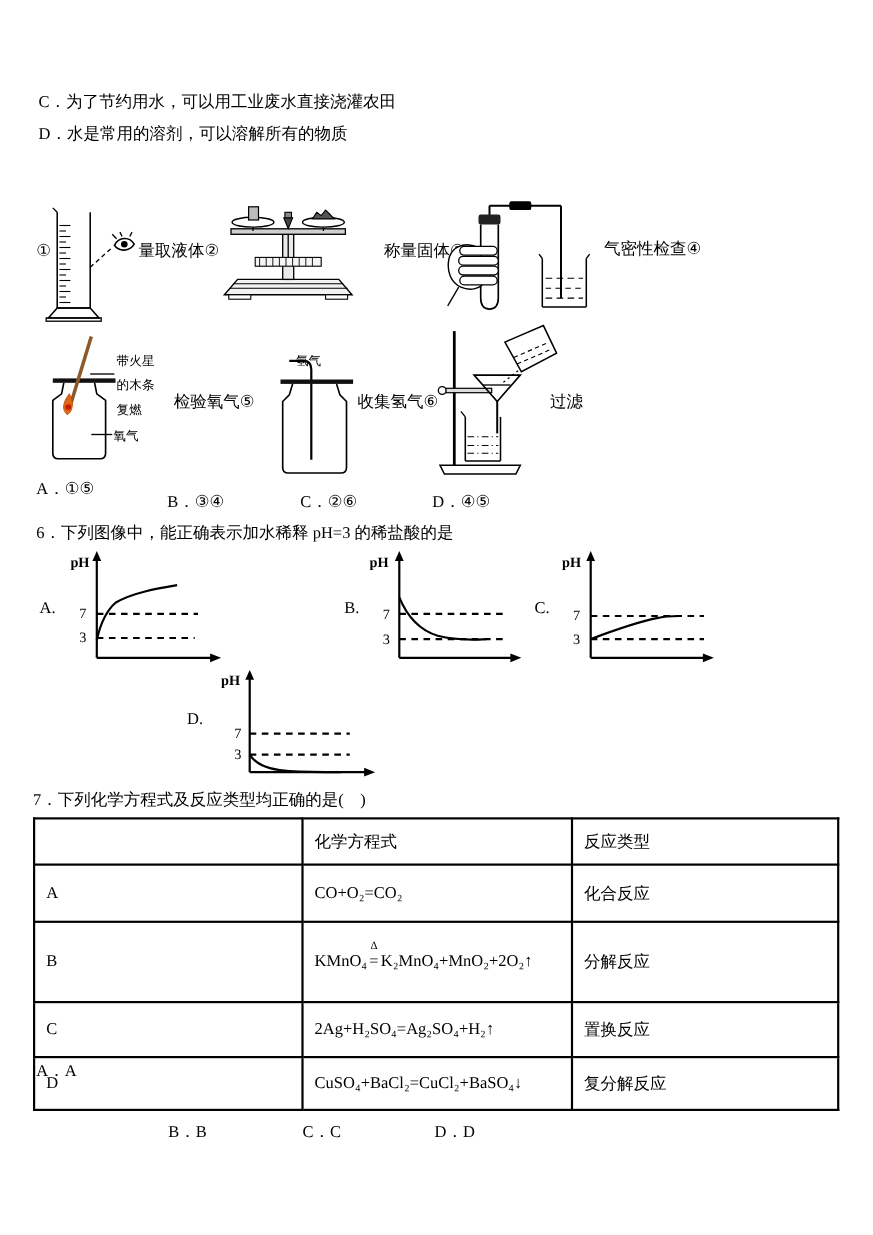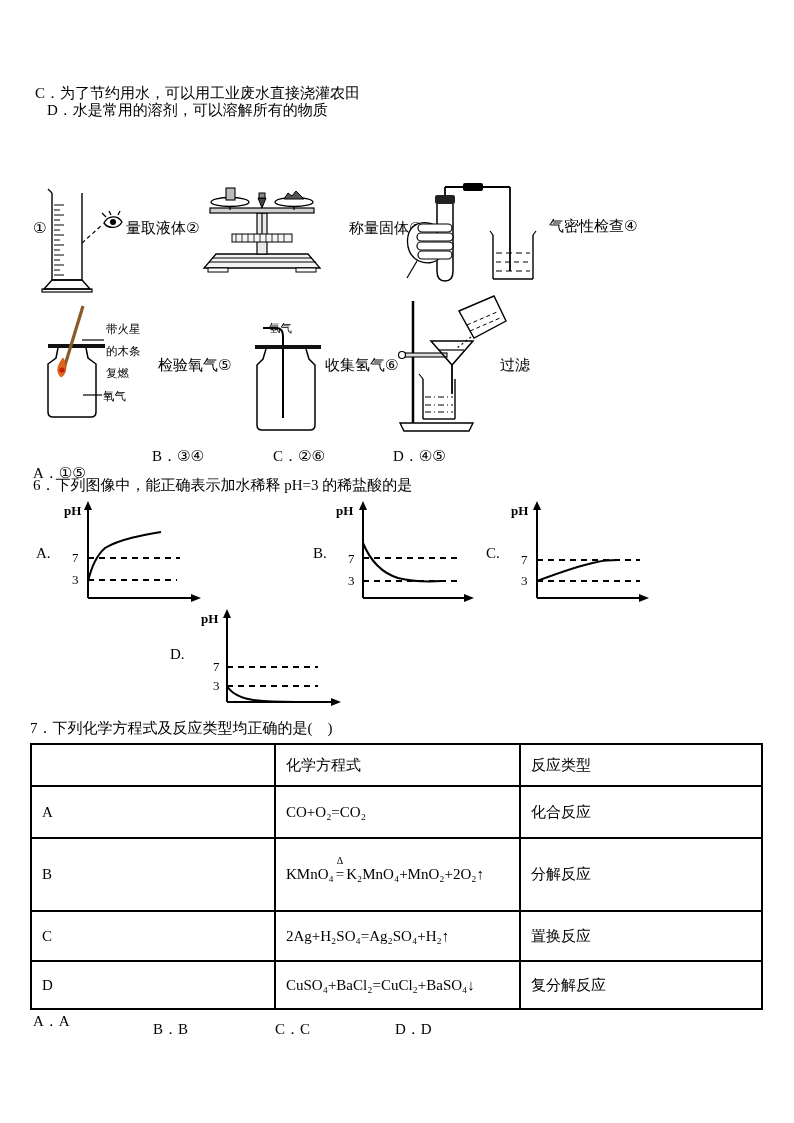--- a/index.html
+++ b/index.html
@@ -24,7 +24,7 @@
 <div id="page">
 
   <div class="txt" style="left:35px;top:84px;">C．为了节约用水，可以用工业废水直接浇灌农田</div>
-  <div class="txt" style="left:35px;top:101px;margin-left:12px;">D．水是常用的溶剂，可以溶解所有的物质</div>
+  <div class="txt" style="left:35px;top:113px;">D．水是常用的溶剂，可以溶解所有的物质</div>
 
   <svg style="left:30px;top:185px;" width="110" height="118" viewBox="0 0 110 118">
     <line x1="22" y1="8" x2="22" y2="95" stroke="#000" stroke-width="1.4"></line>

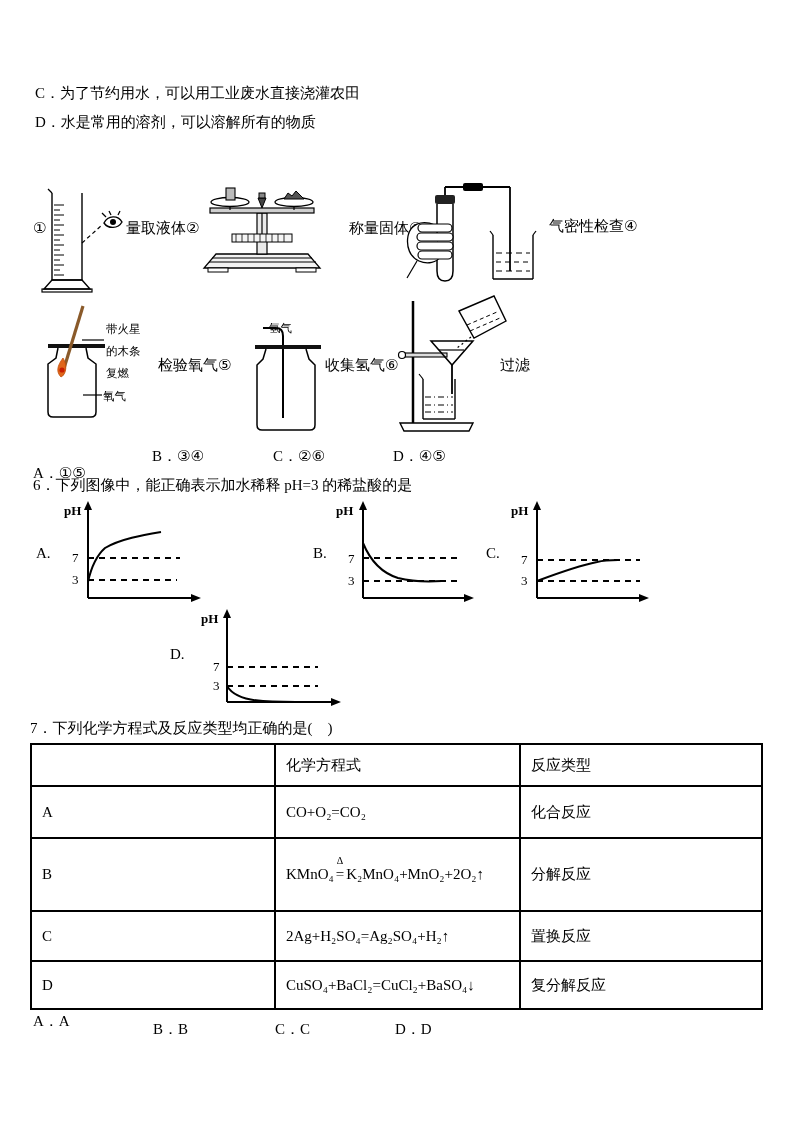--- a/index.html
+++ b/index.html
@@ -177,7 +177,7 @@
   </svg>
   <div class="figlabel" style="left:500px;top:356px;">过滤</div>
 
-  <div class="ans" style="left:33px;top:464px;">A．①⑤</div>
+  <div class="ans" style="left:33px;top:435px;">A．①⑤</div>
   <div class="ans" style="left:152px;top:447px;">B．③④</div>
   <div class="ans" style="left:273px;top:447px;">C．②⑥</div>
   <div class="ans" style="left:393px;top:447px;">D．④⑤</div>

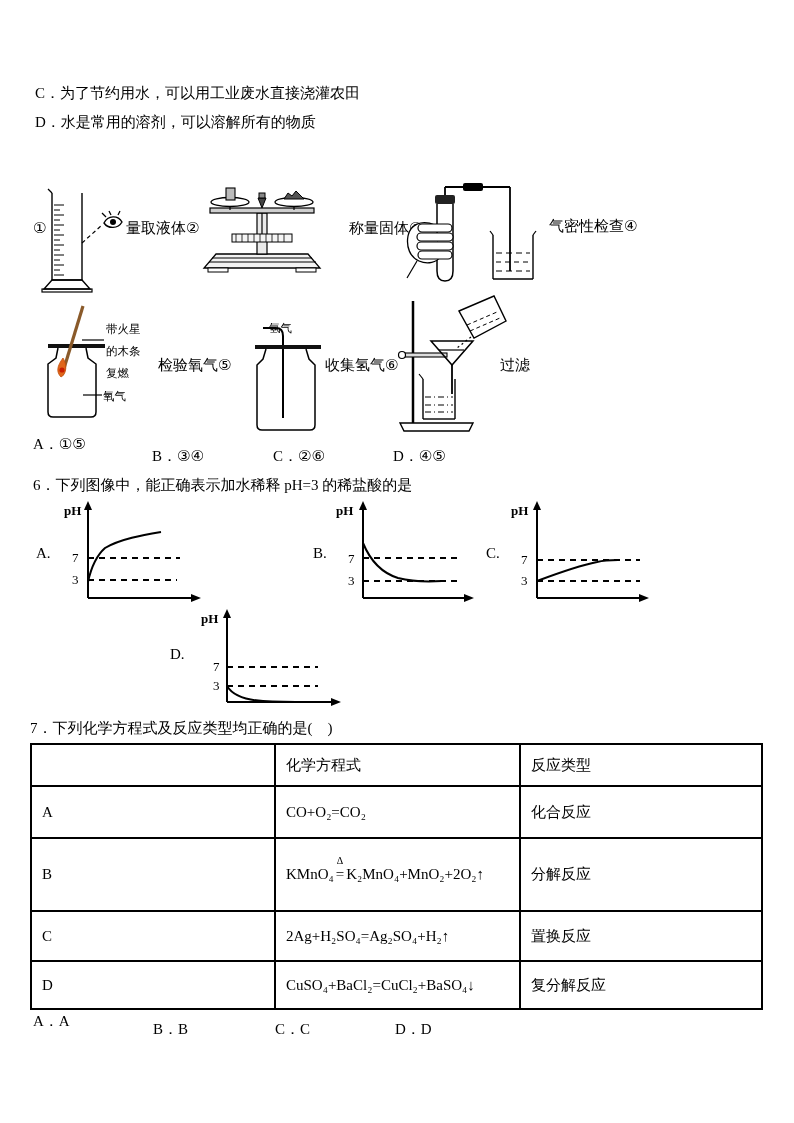--- a/index.html
+++ b/index.html
@@ -277,7 +277,7 @@
   </tbody>
     </table>
 
-  <div class="ans" style="left:33px;top:1012px;text-align:right;">A．A</div>
+  <div class="ans" style="left:33px;top:964px;text-align:right;">A．A</div>
   <div class="ans" style="left:153px;top:1020px;">B．B</div>
   <div class="ans" style="left:275px;top:1020px;">C．C</div>
   <div class="ans" style="left:395px;top:1020px;">D．D</div>

